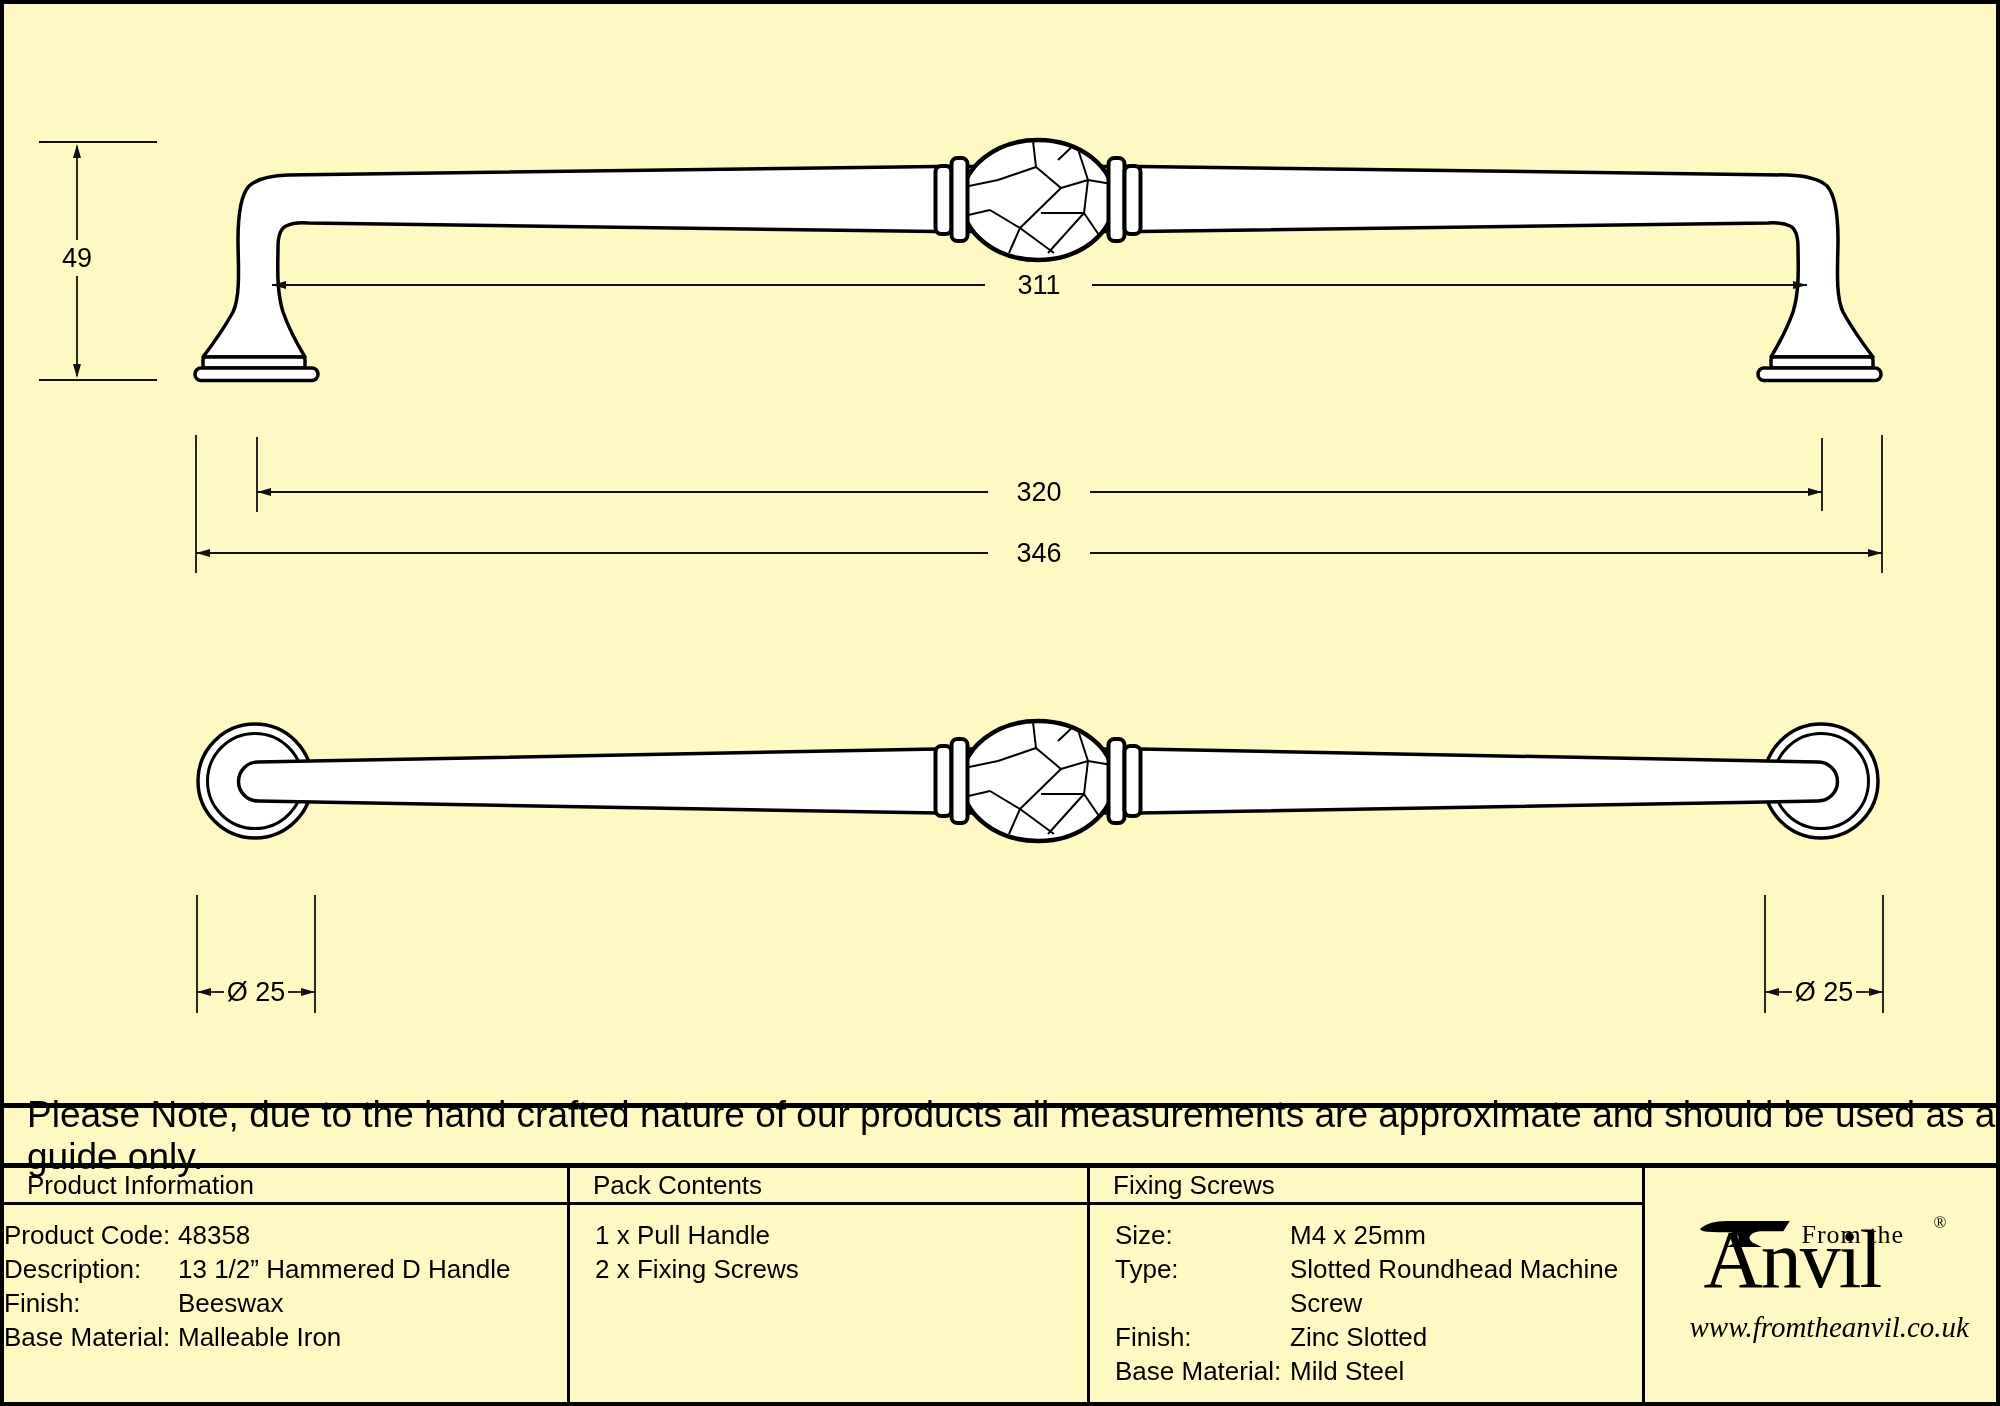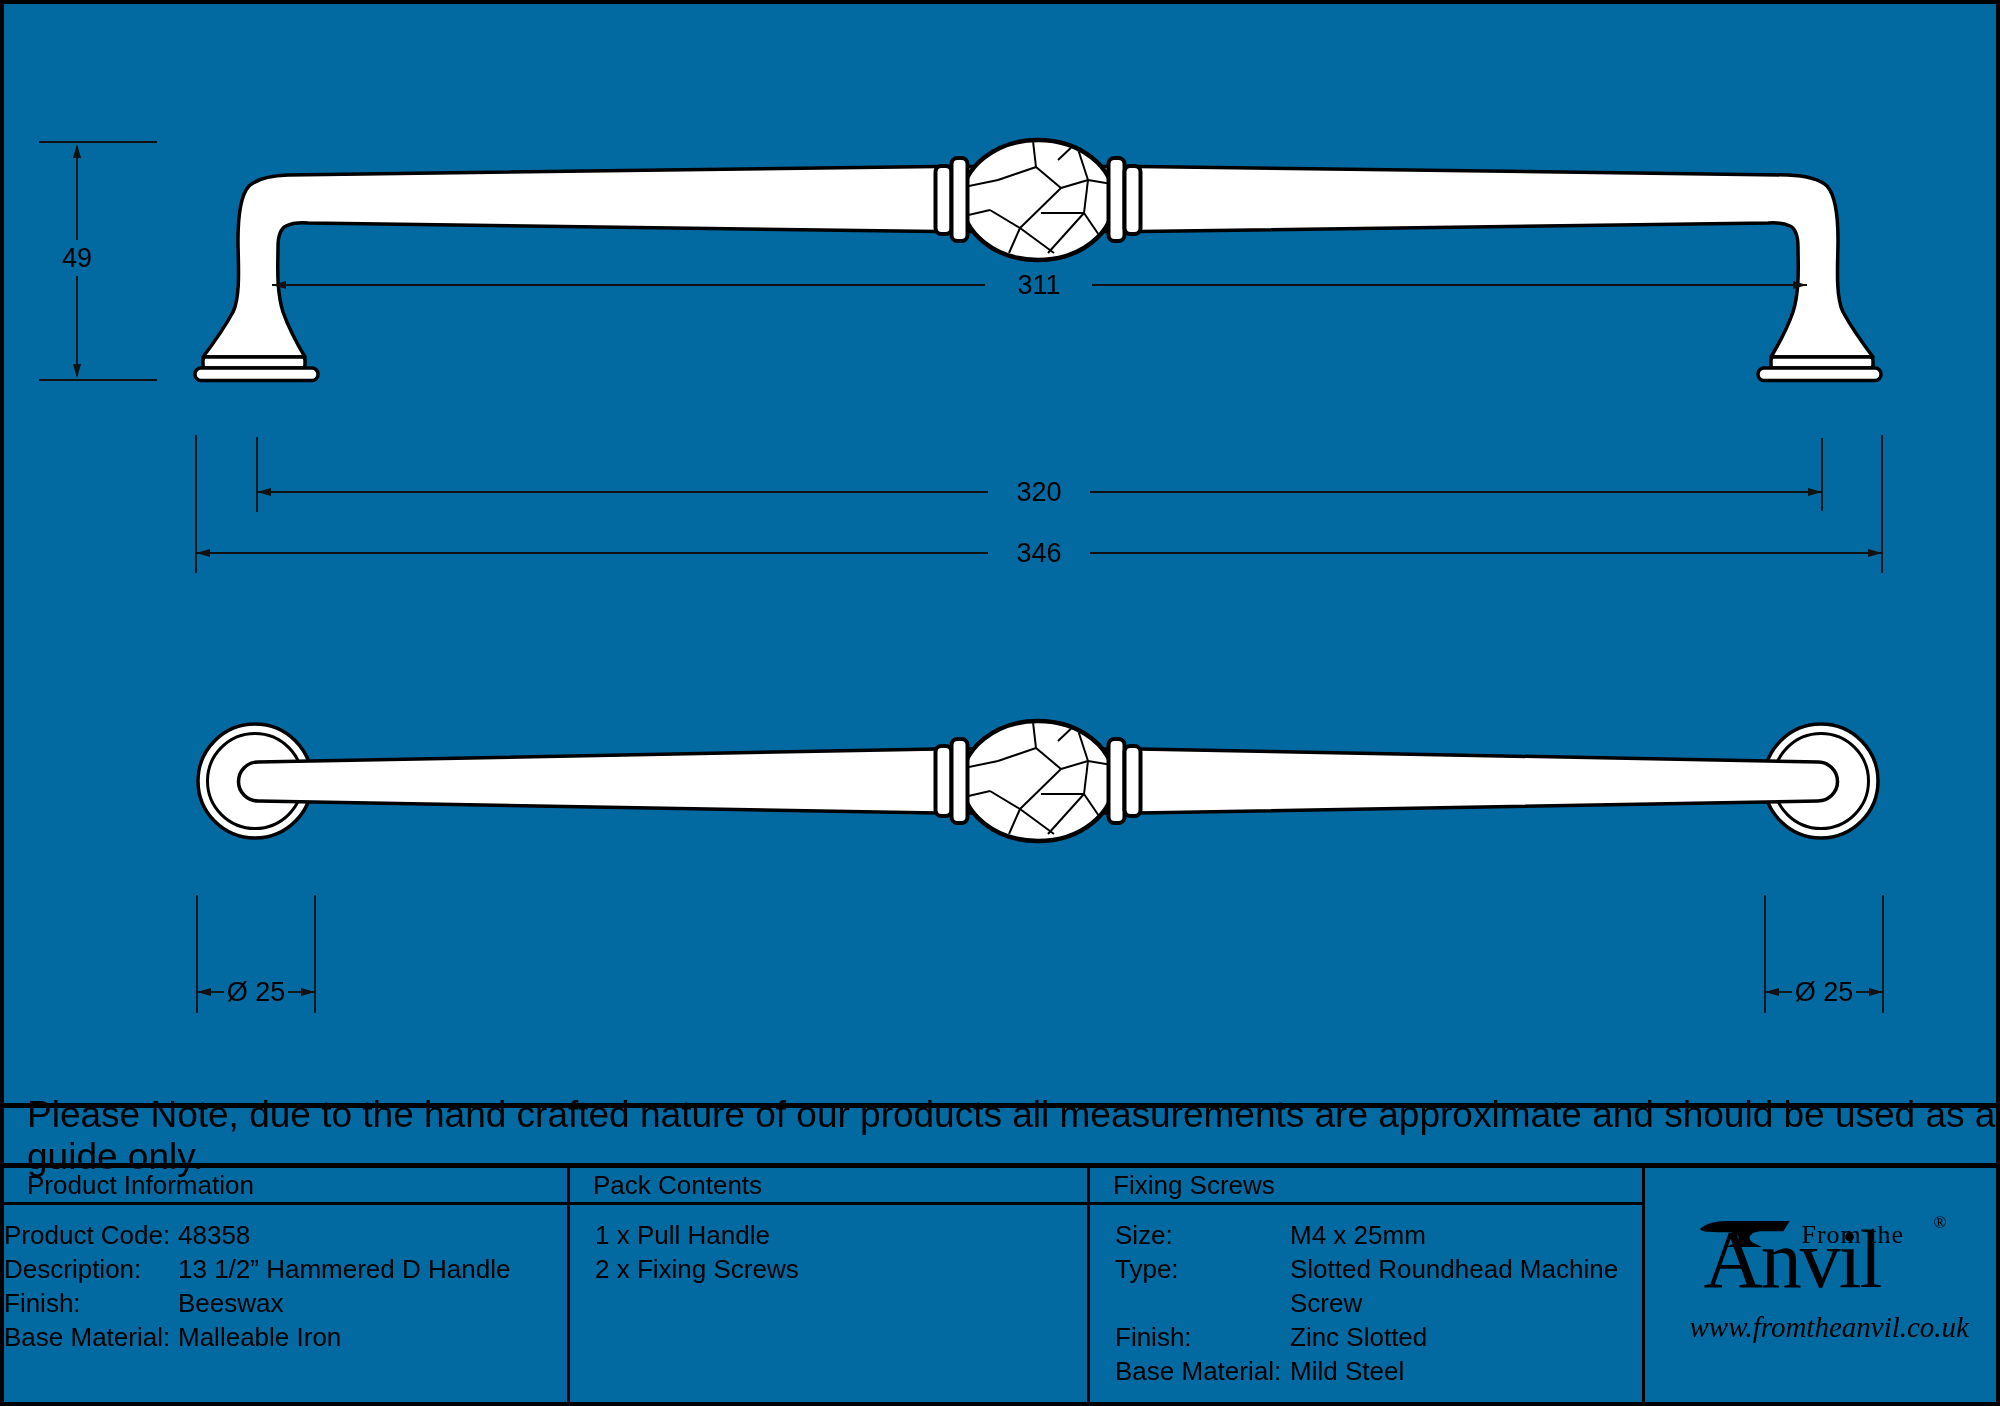--- a/index.html
+++ b/index.html
@@ -6,7 +6,7 @@
   .page{
     position:relative;
     width:2000px;height:1406px;
-    background:#0369a1;
+    background:#fef9c3;
     border:4px solid #000;
     box-sizing:border-box;
     font-family:"Liberation Sans", sans-serif;

